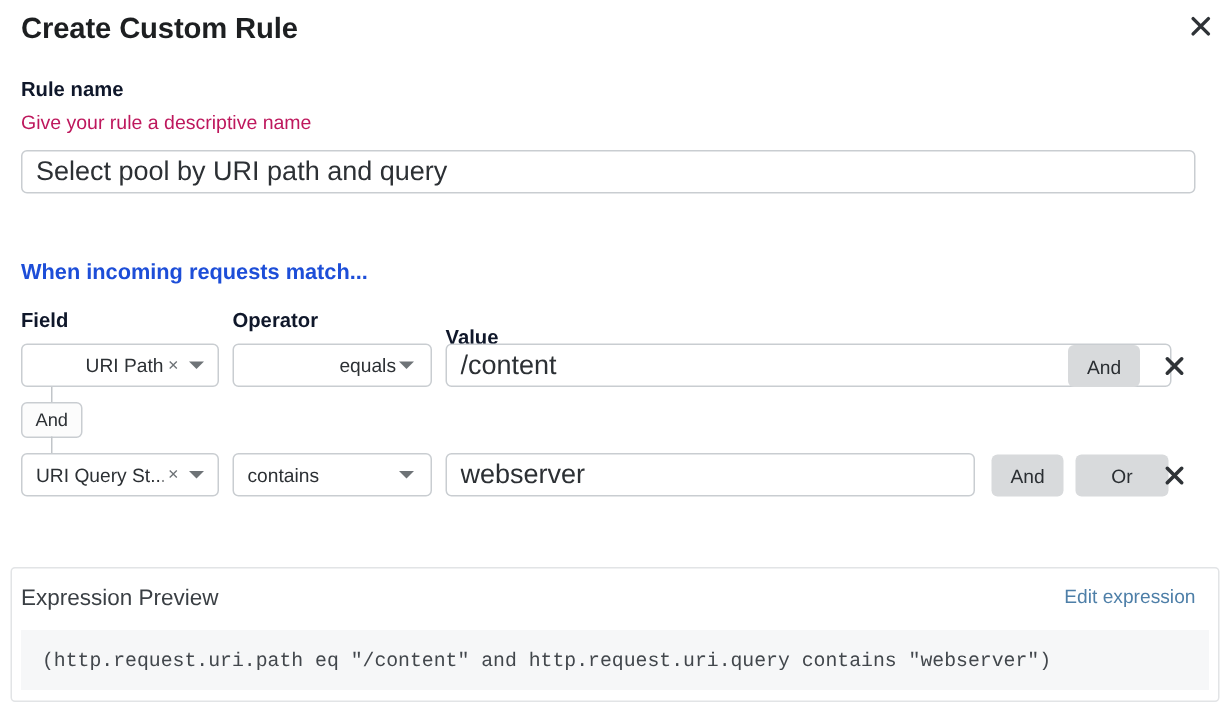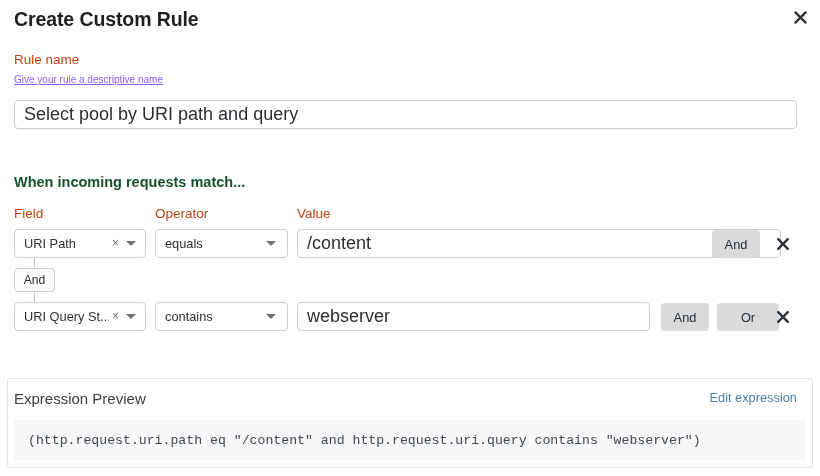--- a/index.html
+++ b/index.html
@@ -56,8 +56,9 @@
   .field-label {
     position: absolute;
     font-size: 13.5px;
-    color: #c2410c;
-    white-space: nowrap;
+    color: #0f172a;
+    white-space: nowrap;
+    font-weight: bold;
   }
   .field-sublabel {
     position: absolute;

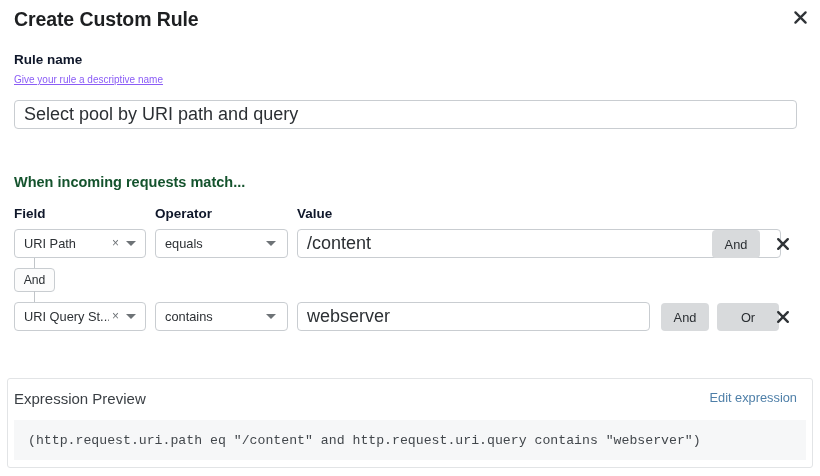--- a/index.html
+++ b/index.html
@@ -62,10 +62,9 @@
   }
   .field-sublabel {
     position: absolute;
-    font-size: 10px;
-    color: #8b5cf6;
-    white-space: nowrap;
-    text-decoration: underline;
+    font-size: 13px;
+    color: #be185d;
+    white-space: nowrap;
   }
   #rule-name-label { left: 14px; top: 52px; }
   #rule-name-help  { left: 14px; top: 74px; }

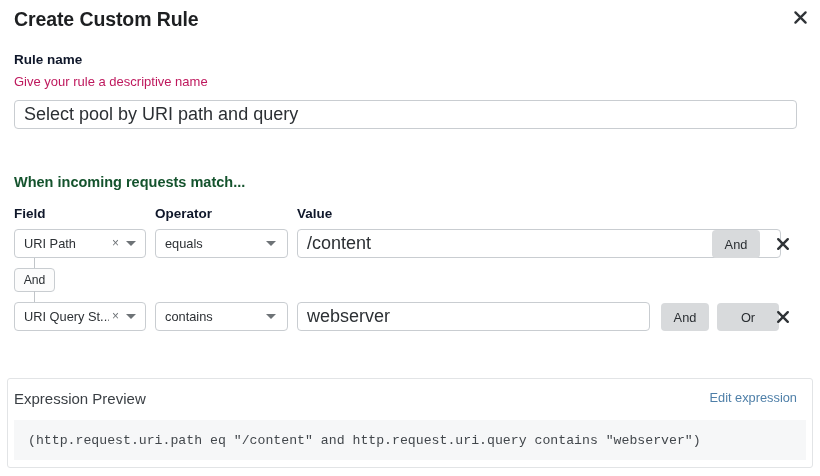--- a/index.html
+++ b/index.html
@@ -95,7 +95,7 @@
     top: 174px;
     font-size: 14.5px;
     font-weight: bold;
-    color: #14532d;
+    color: #1d4ed8;
     white-space: nowrap;
   }
 

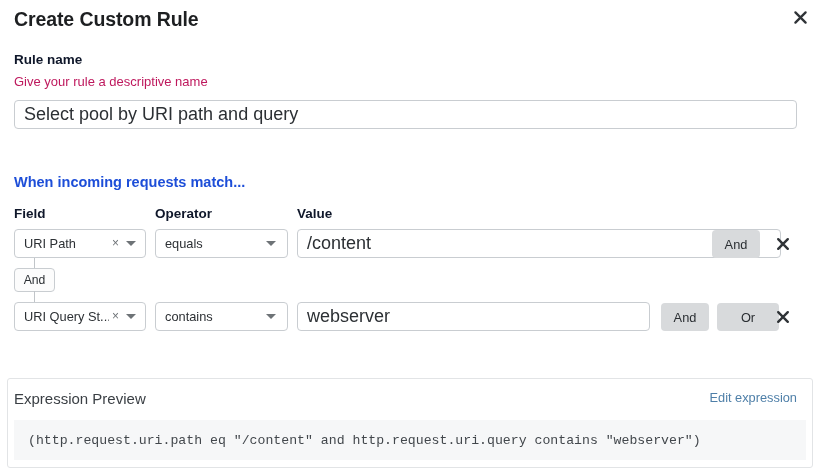--- a/index.html
+++ b/index.html
@@ -102,7 +102,7 @@
   
   #col-field    { left: 14px;  top: 206px; }
   #col-operator { left: 155px; top: 206px; }
-  #col-value    { left: 297px; top: 206px; text-align: center; }
+  #col-value    { left: 297px; top: 217px; text-align: center; }
 
   
   .select-box {

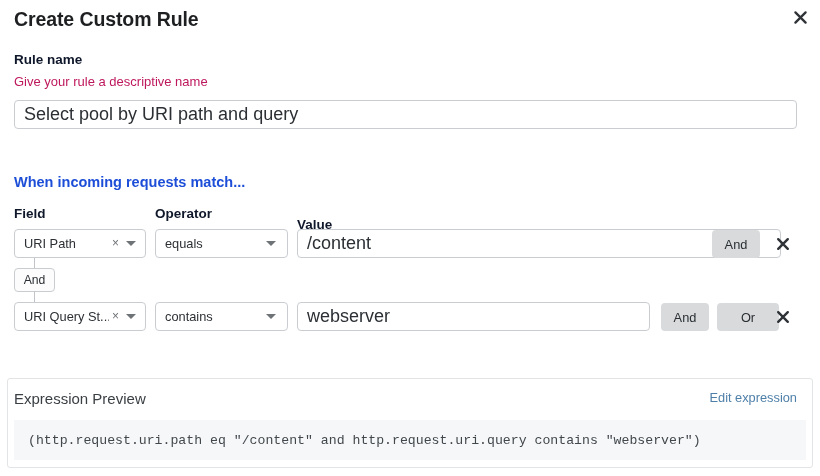--- a/index.html
+++ b/index.html
@@ -147,7 +147,7 @@
   .select-caret.wide { padding-right: 11px; }
 
   
-  .r1 { top: 229px; }
+  .r1 { top: 229px; text-align: right; }
   .r2 { top: 302px; }
 
   .sel-field    { left: 14px;  width: 132px; }

